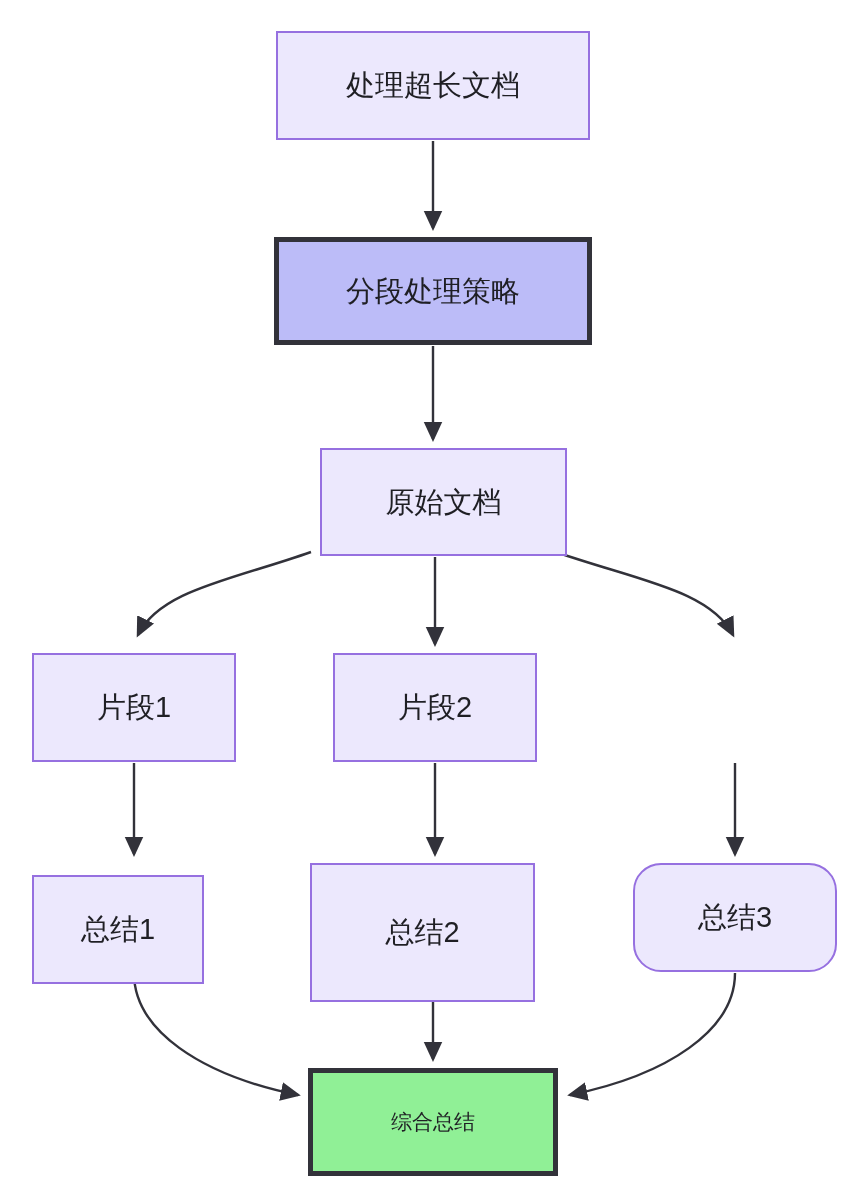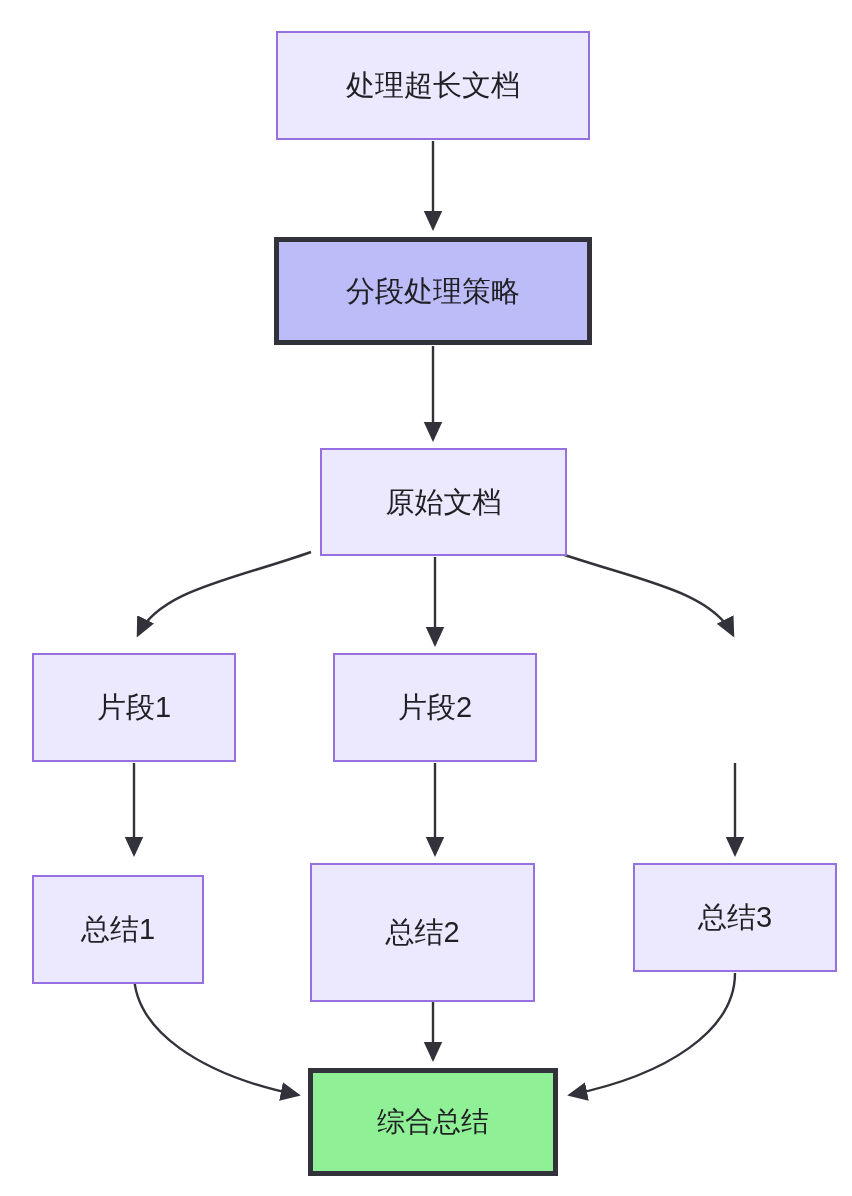--- a/index.html
+++ b/index.html
@@ -66,7 +66,7 @@
   #node-fragment-3    { left: 633px; top: 653px;  width: 204px; height: 109px; }
   #node-summary-1     { left: 32px;  top: 863px;  width: 172px; height: 109px; margin-top: 12px; }
   #node-summary-2     { left: 310px; top: 863px;  width: 225px; height: 139px; }
-  #node-summary-3     { left: 633px; top: 863px;  width: 204px; height: 109px; }
+  #node-summary-3     { left: 633px; top: 863px;  width: 204px; height: 109px; border-radius: 28px; }
   #node-final         { left: 308px; top: 1068px; width: 250px; height: 108px; }
 </style>
 </head>

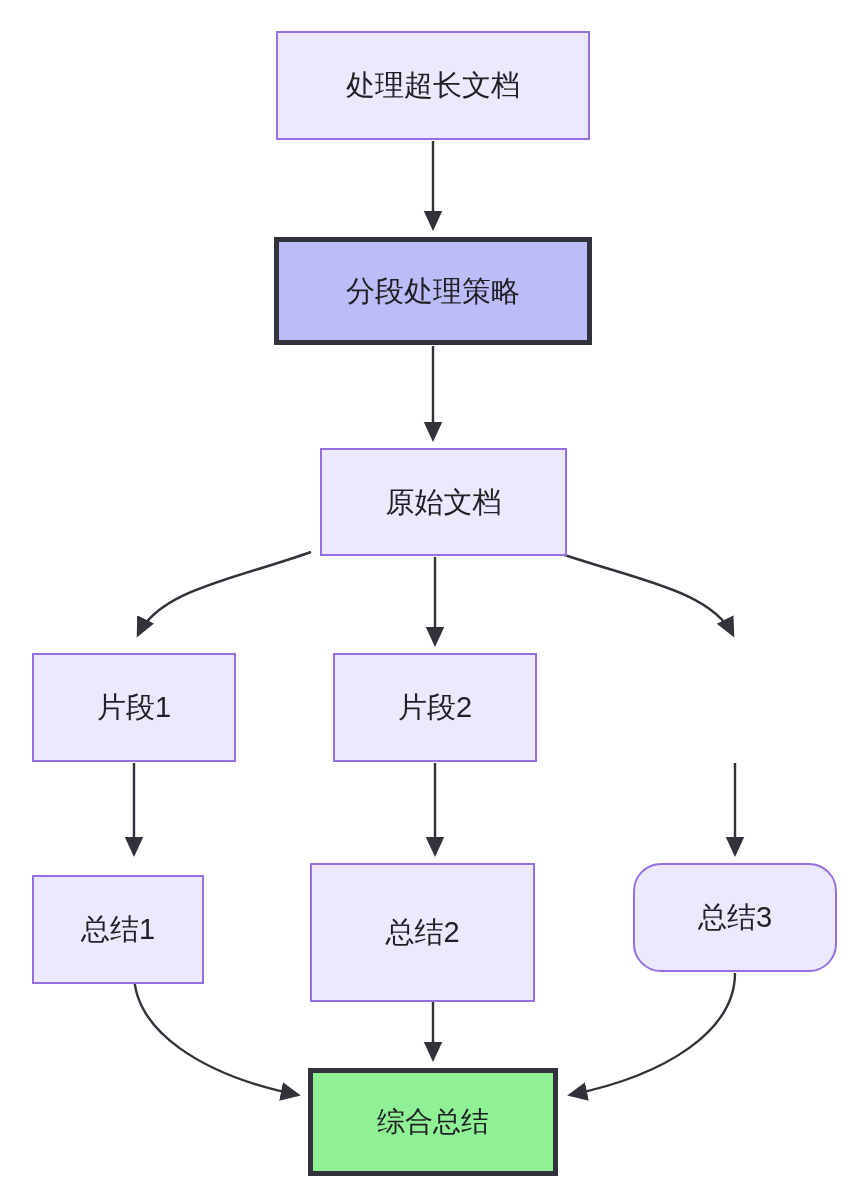--- a/index.html
+++ b/index.html
@@ -54,7 +54,7 @@
   .node.style-success {
     background: #90f096;
     border: 5px solid #32323a;
-    font-size: 28px;
+    font-size: 21px;
   }
 
   

